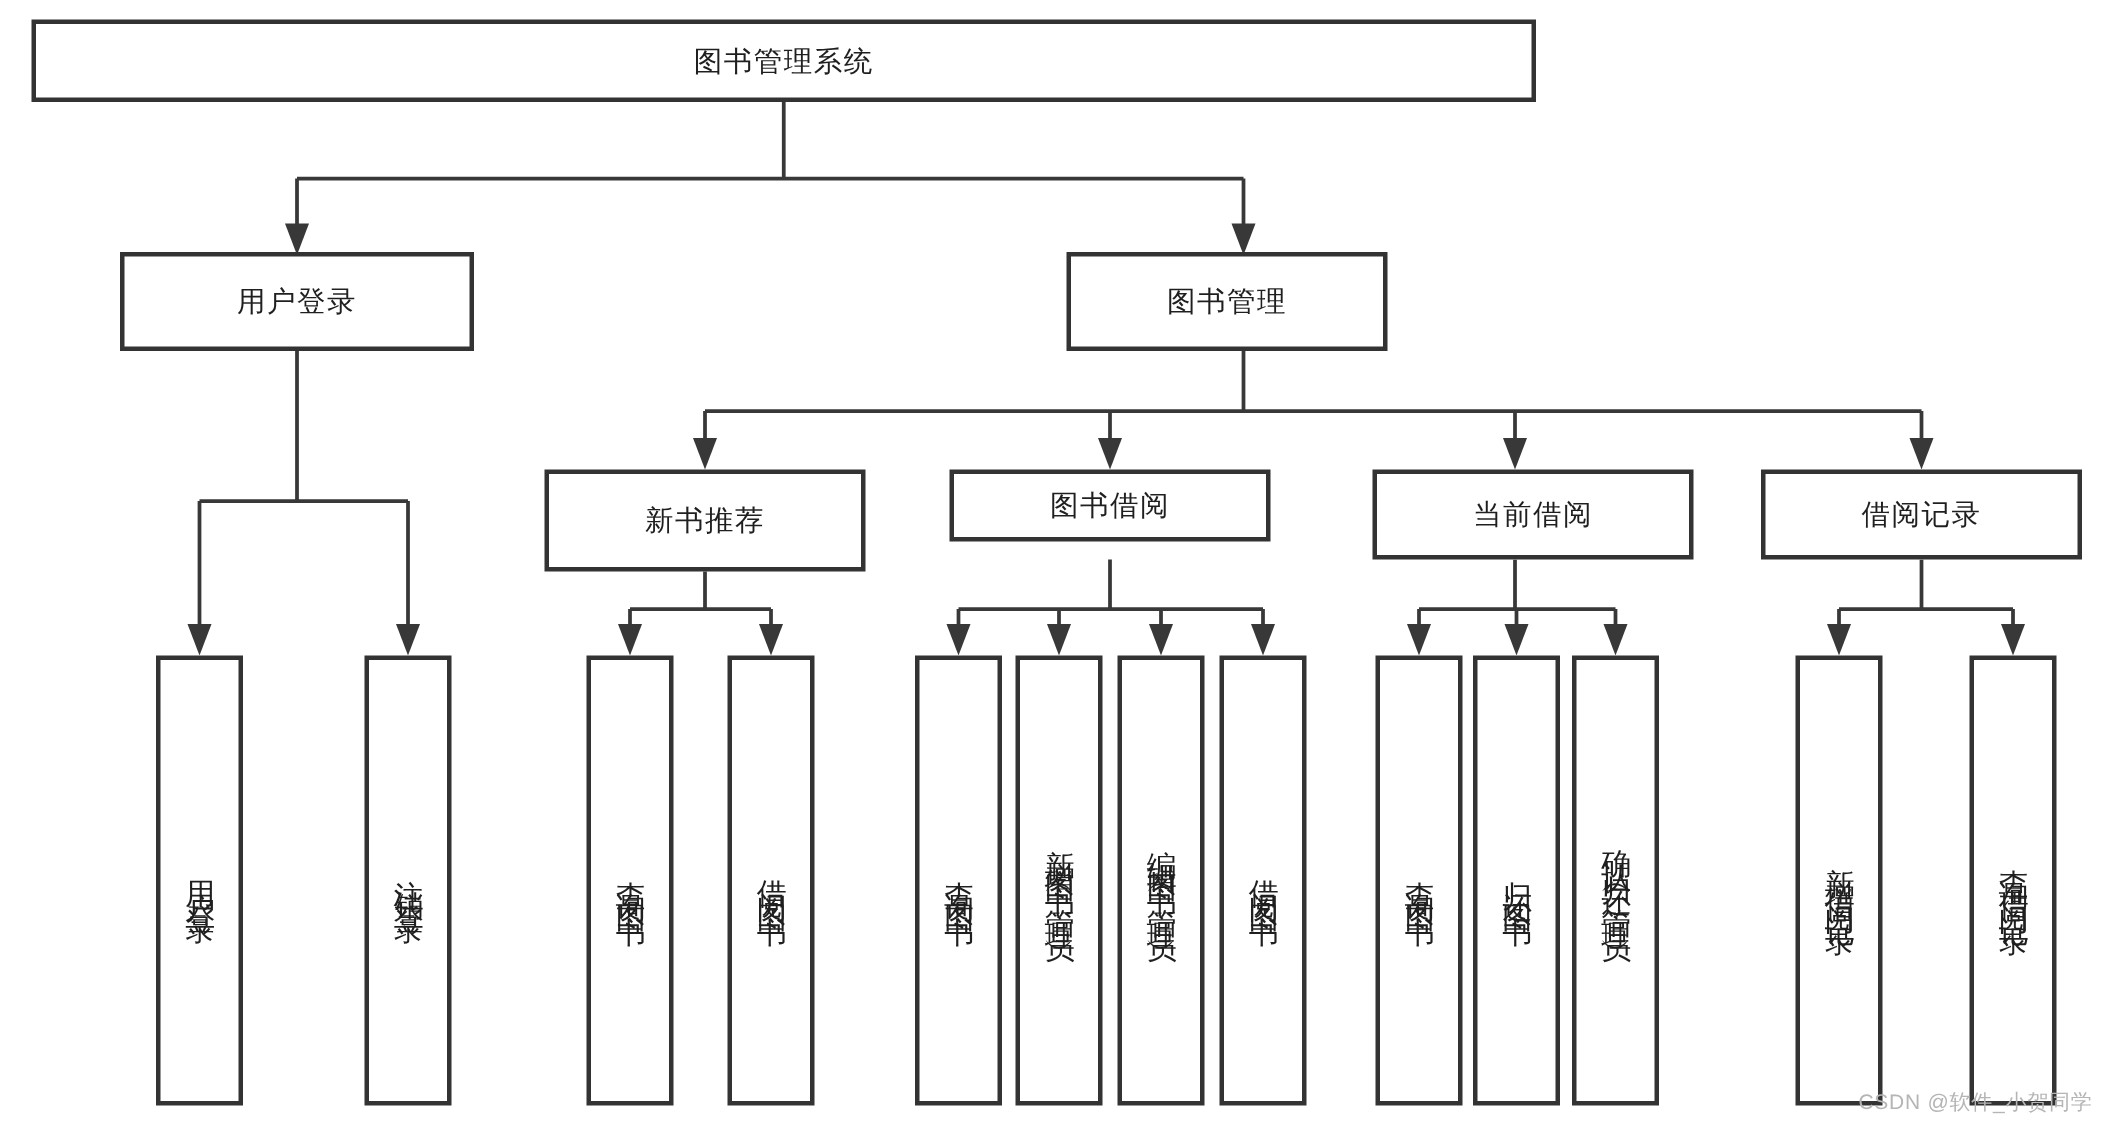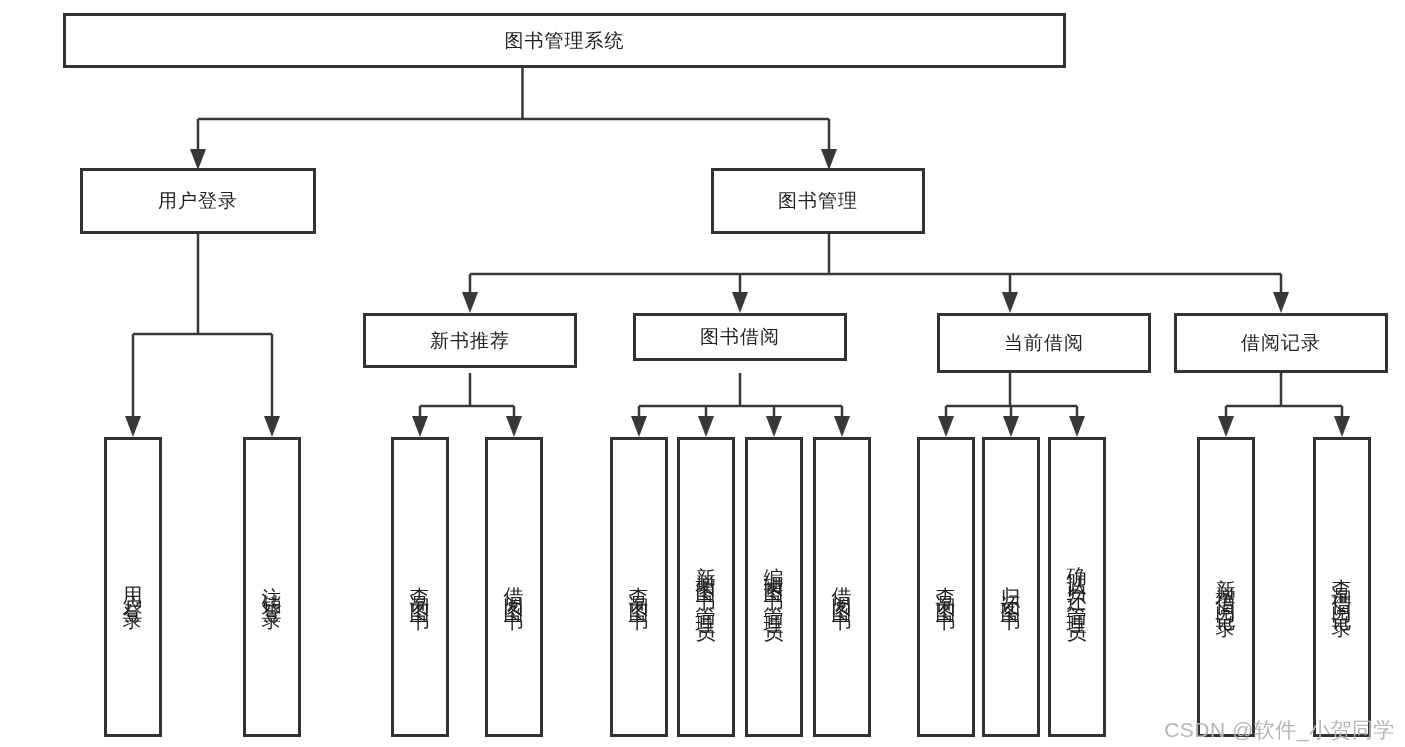--- a/index.html
+++ b/index.html
@@ -109,7 +109,7 @@
     </g>
   </svg>
 
-  <div class="box hbox" style="left:21px; top:13px; width:1003px; height:55px;margin-left:42px;">
+  <div class="box hbox" style="left:21px; top:13px; width:1003px; height:55px;">
     <span>图书管理系统</span>
   </div>
 

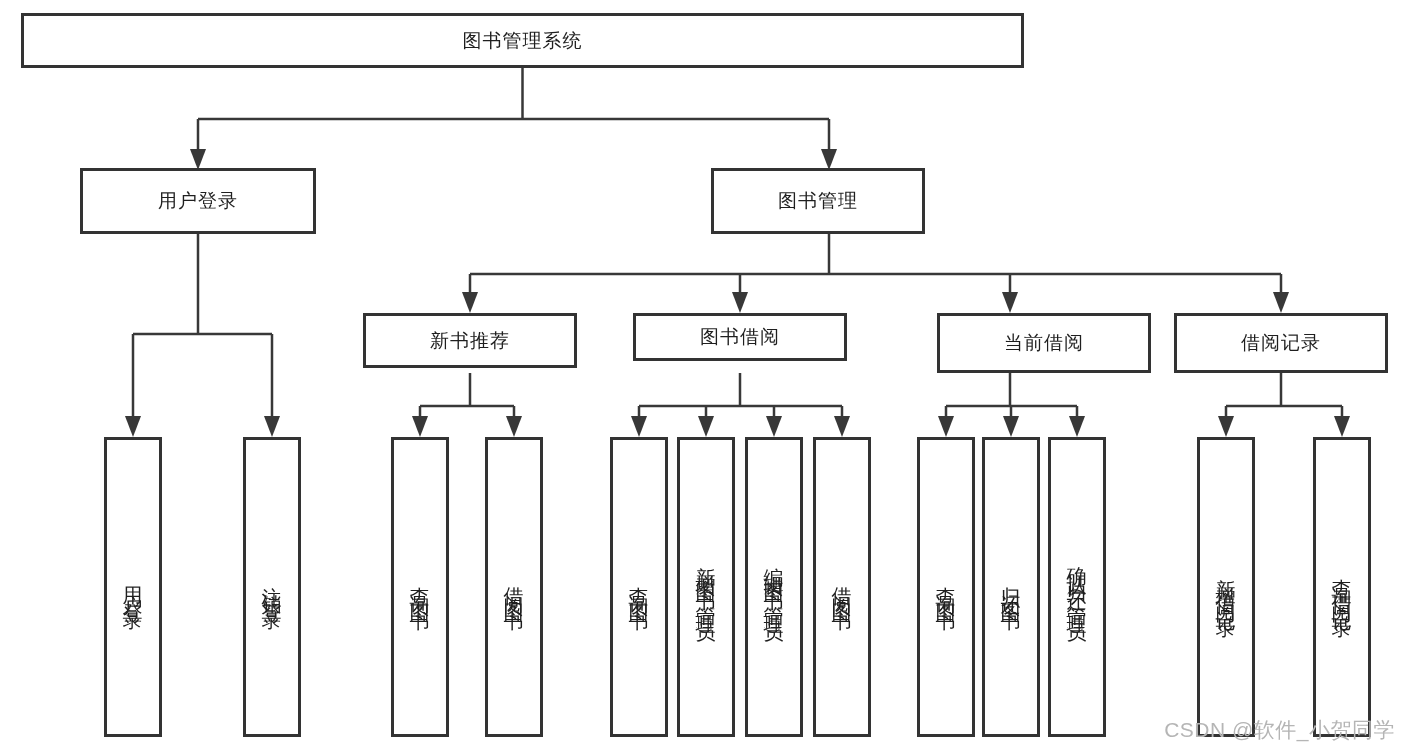--- a/index.html
+++ b/index.html
@@ -120,7 +120,7 @@
     <span>图书管理</span>
   </div>
 
-  <div class="box hbox" style="left:363px; top:313px; width:214px; height:55px;">
+  <div class="box hbox" style="left:363px; top:313px; width:214px; height:68px;">
     <span>新书推荐</span>
   </div>
   <div class="box hbox" style="left:633px; top:313px; width:214px; height:48px;">

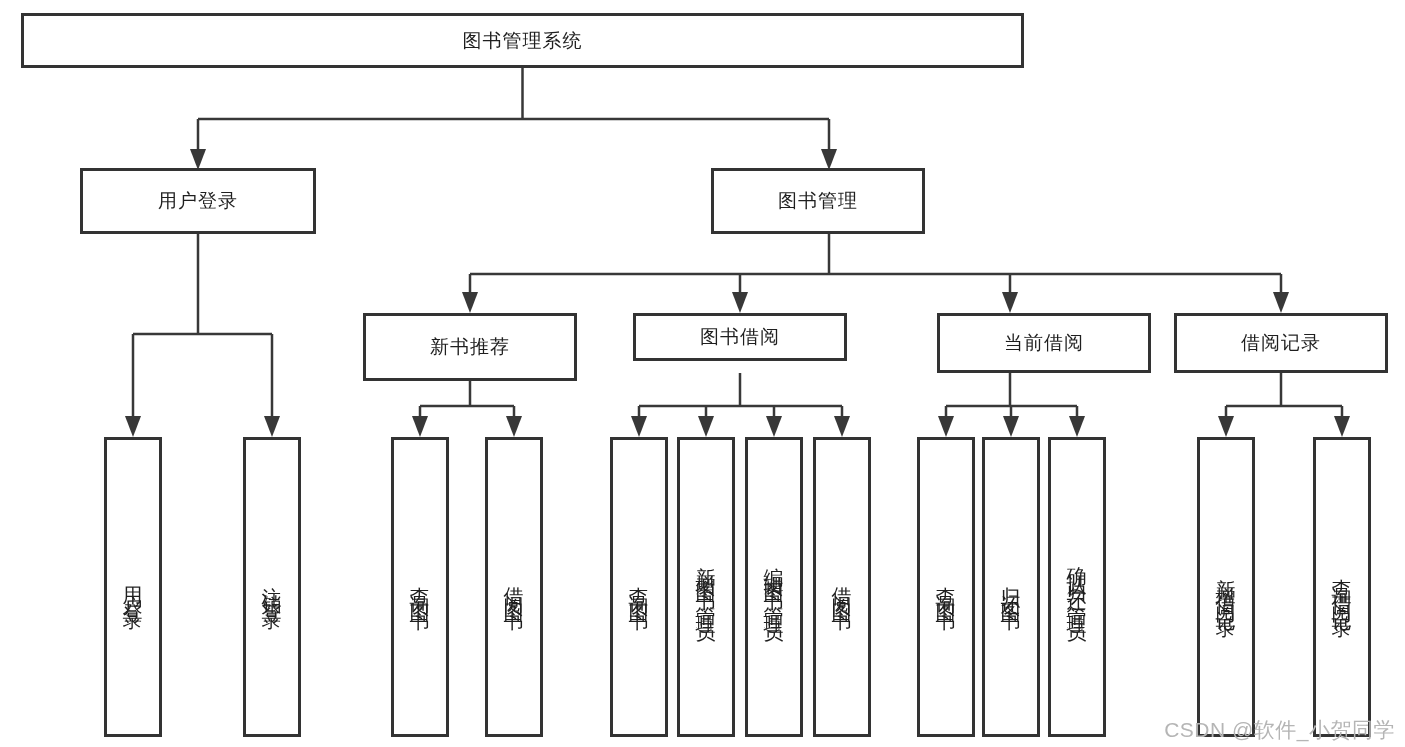--- a/index.html
+++ b/index.html
@@ -126,7 +126,7 @@
   <div class="box hbox" style="left:633px; top:313px; width:214px; height:48px;">
     <span>图书借阅</span>
   </div>
-  <div class="box hbox" style="left:937px; top:313px; width:214px; height:60px;">
+  <div class="box hbox" style="left:915px; top:313px; width:214px; height:60px;">
     <span>当前借阅</span>
   </div>
   <div class="box hbox" style="left:1174px; top:313px; width:214px; height:60px;">

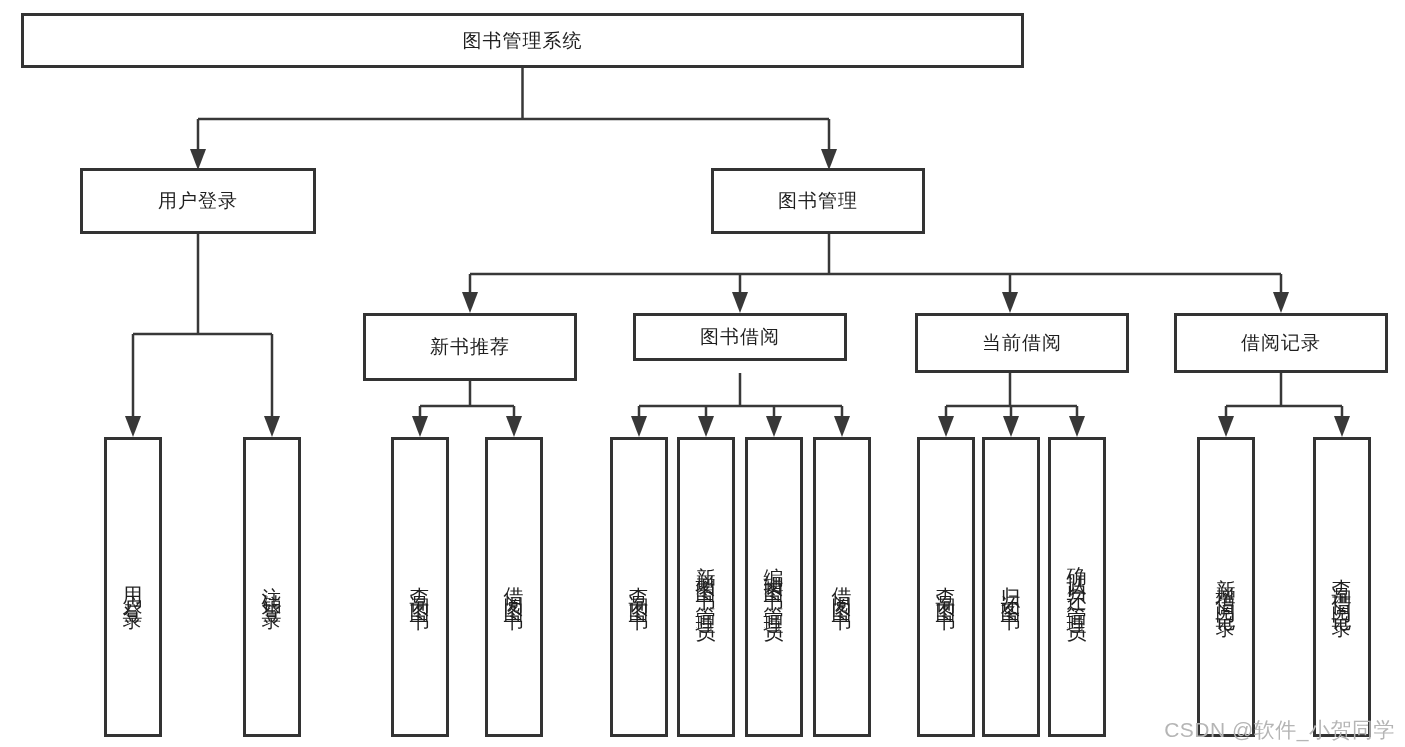--- a/index.html
+++ b/index.html
@@ -51,7 +51,7 @@
     position: absolute;
     right: 10px;
     bottom: 3px;
-    font-size: 21px;
+    font-size: 14px;
     color: #b5b5b5;
     letter-spacing: 0.5px;
     white-space: nowrap;

